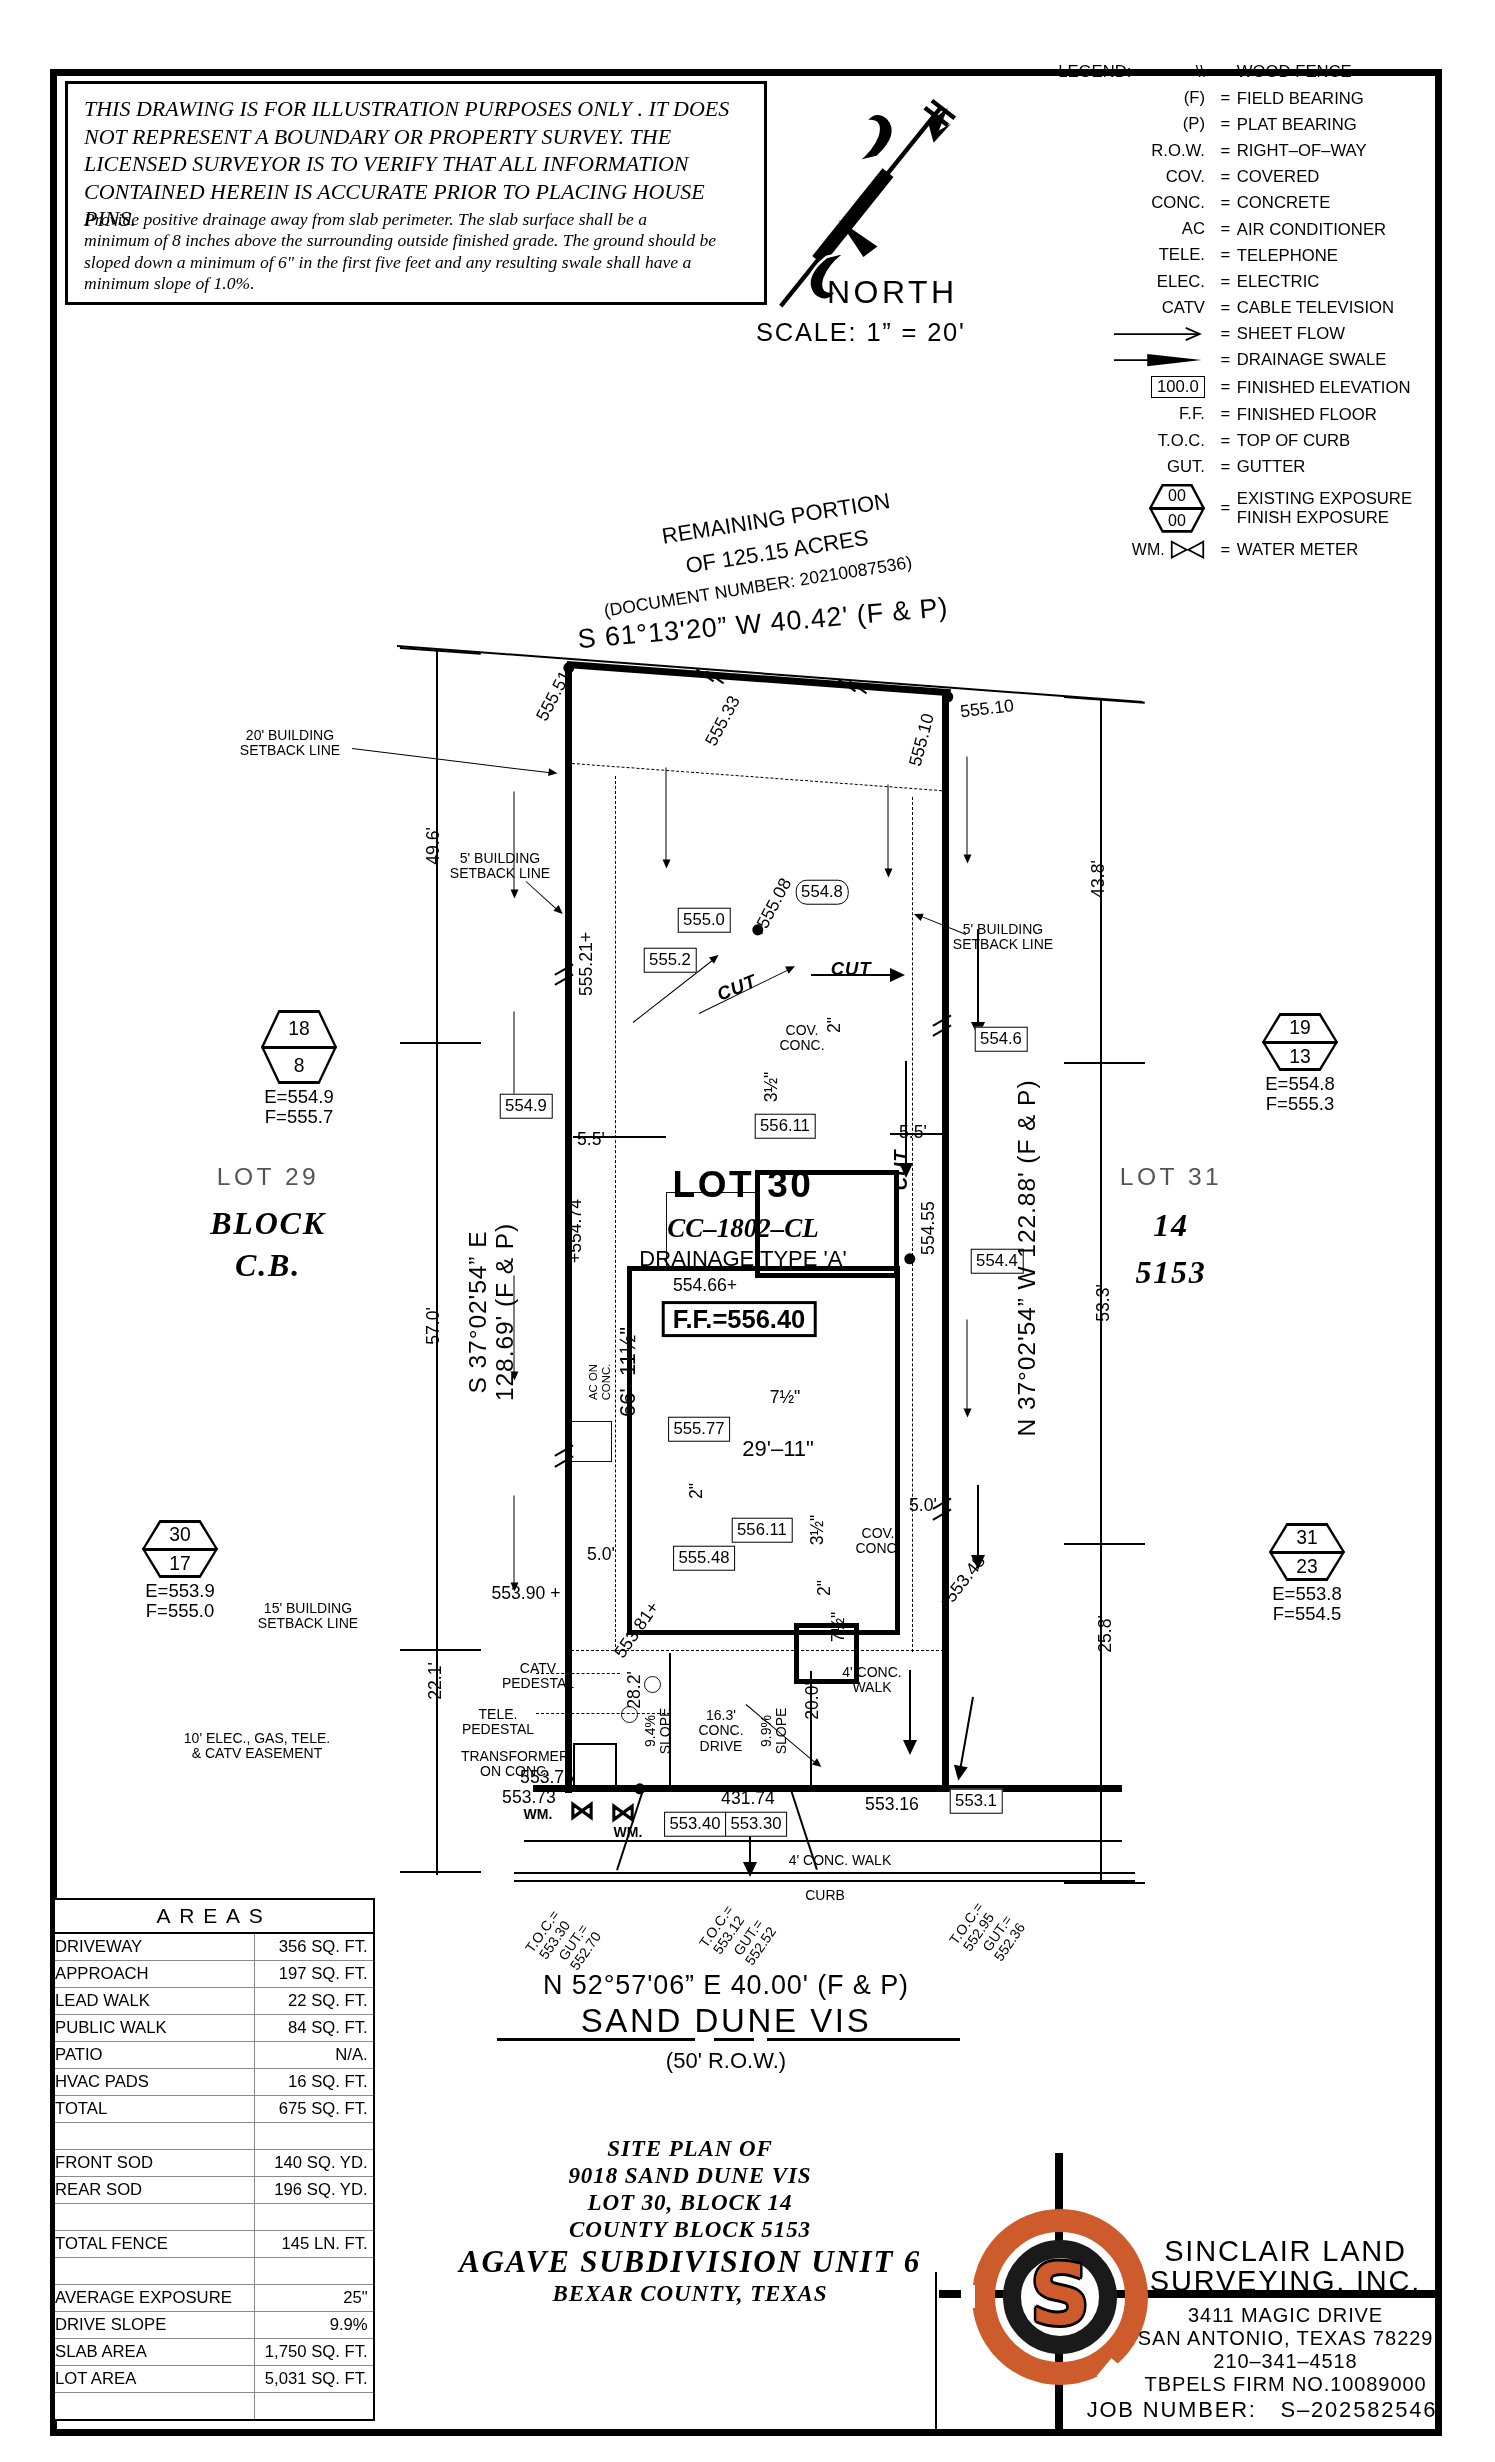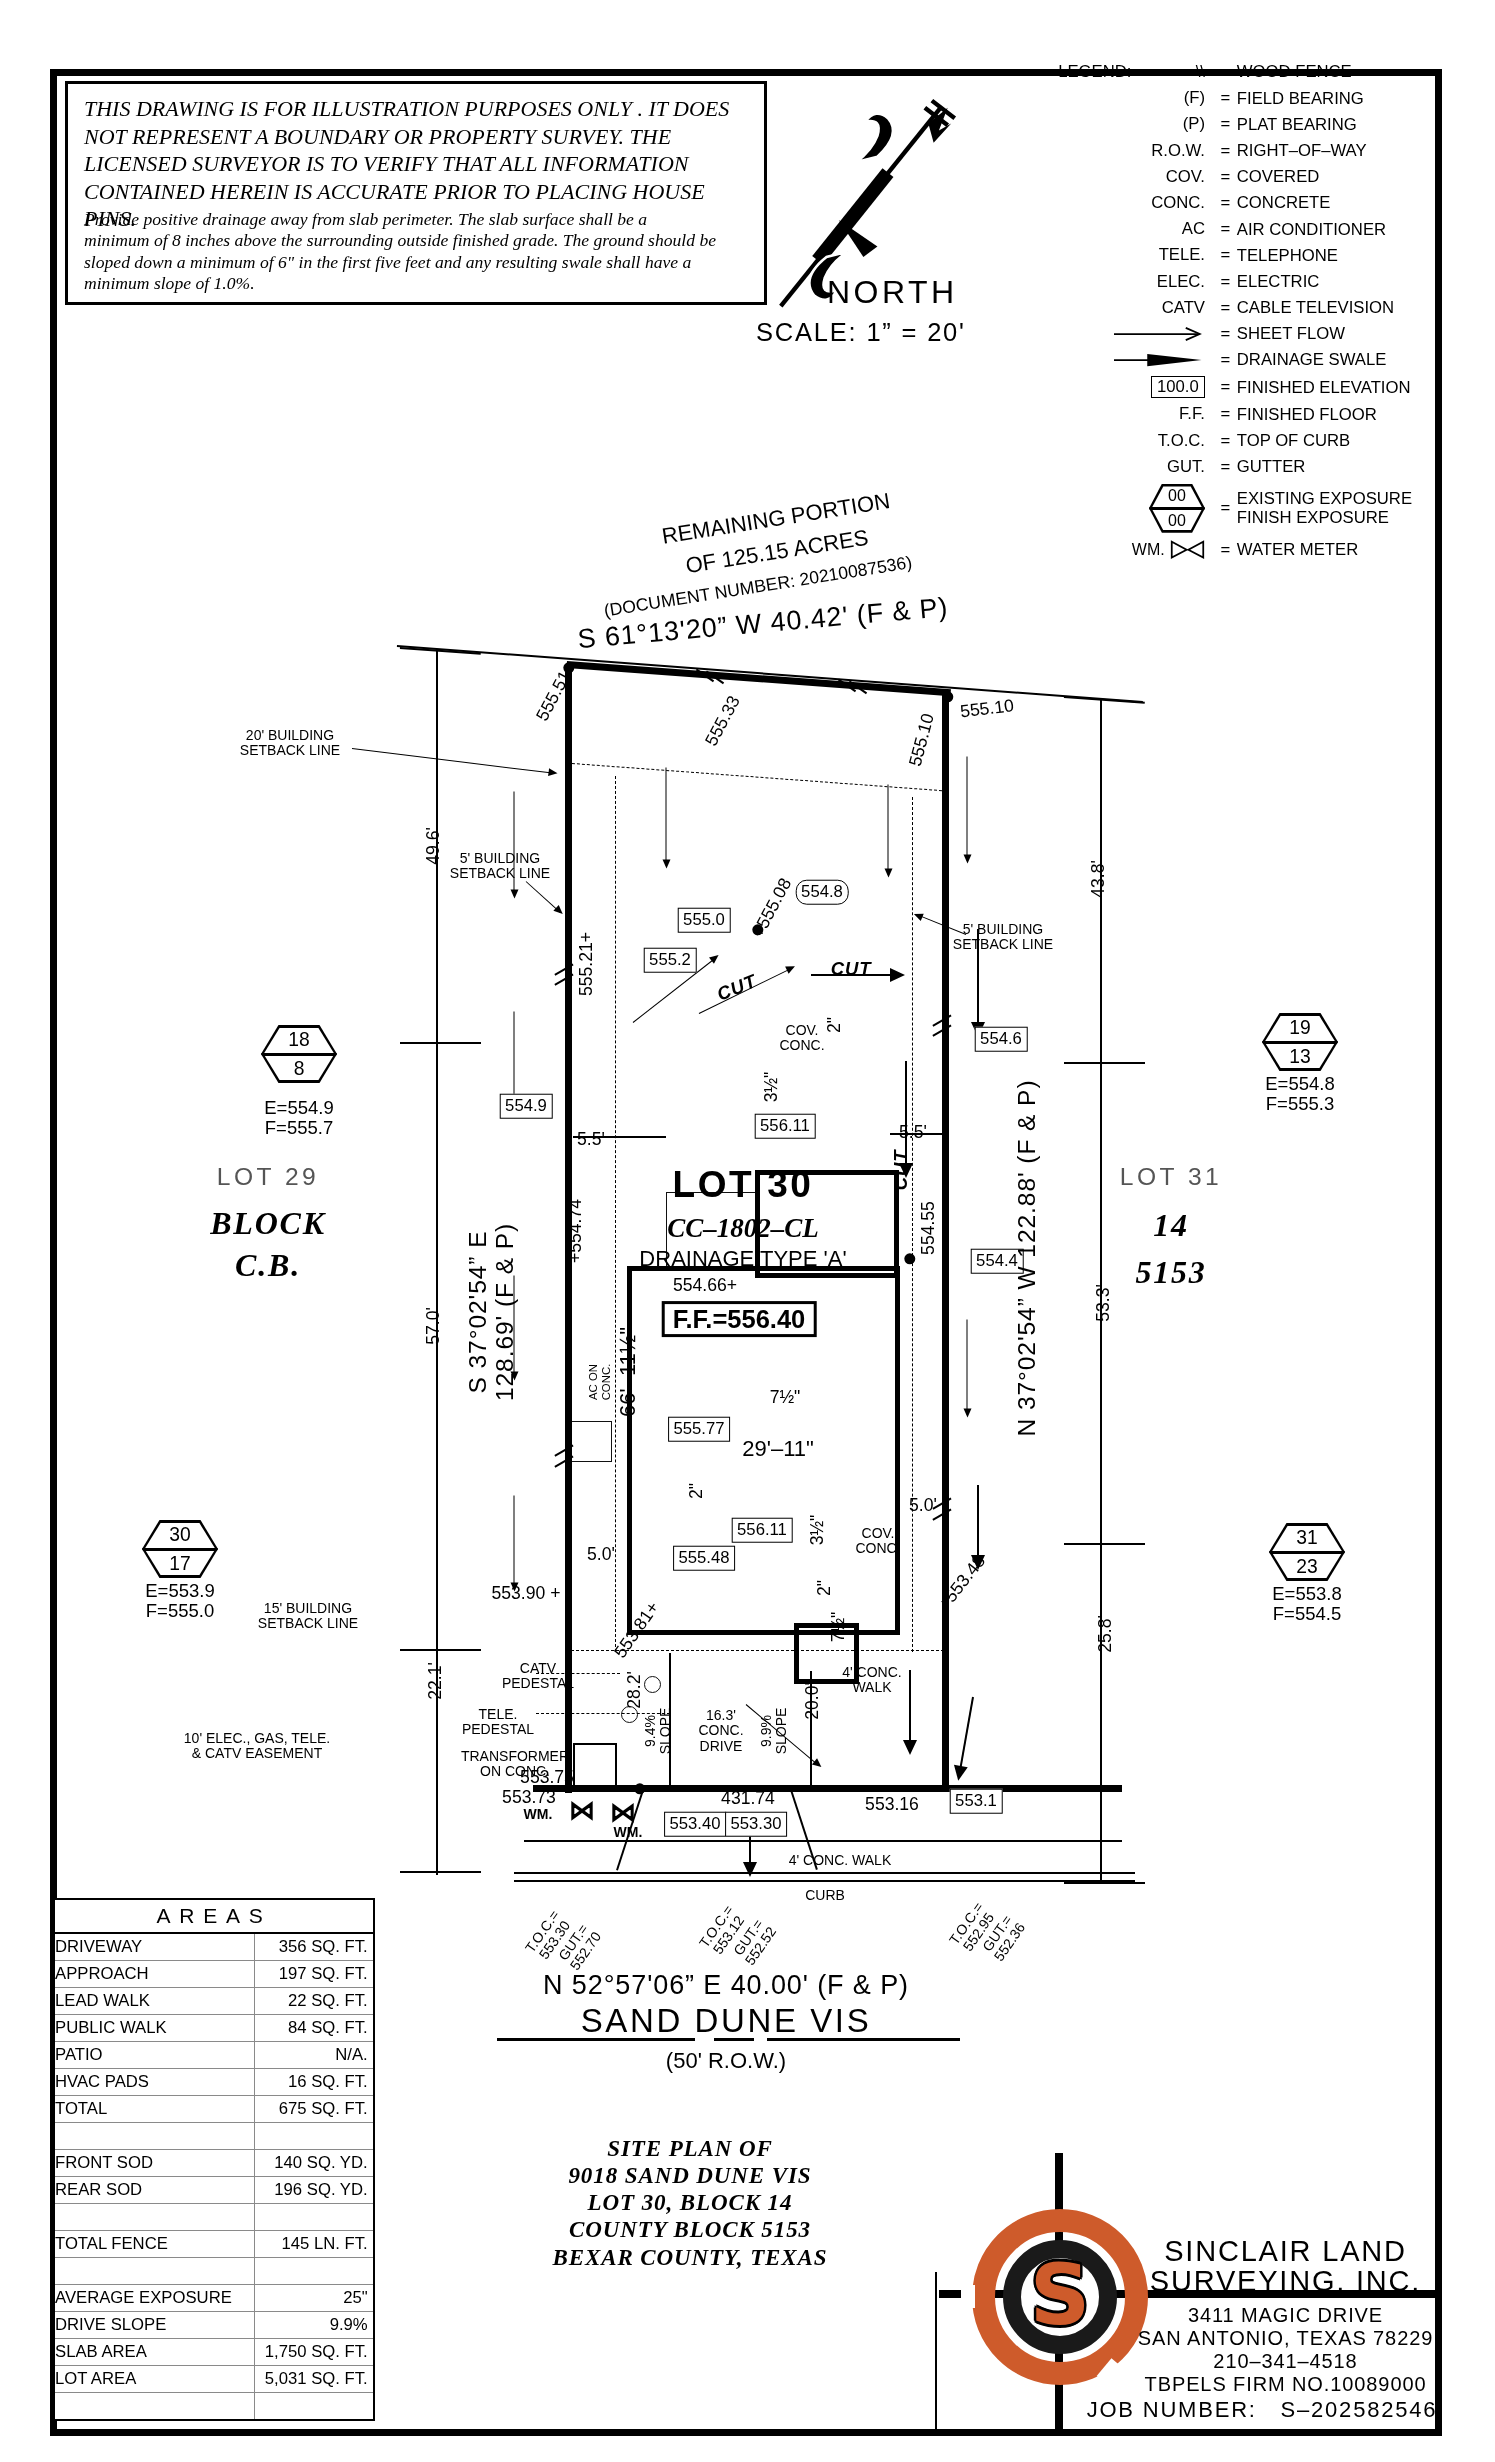--- a/index.html
+++ b/index.html
@@ -452,7 +452,7 @@
 128.69' (F &amp; P)</div>
       <div class="pl bearing" style="left: 1027px; top: 1258px; transform: translate(-50%, -50%) rotate(-90deg);">N 37°02'54” W 122.88' (F &amp; P)</div>
       <div style="position: absolute; left: 299px; top: 1010px; transform: translate(-50%, 0px); text-align: center;">
-        <div class="hex" style="width: 76px; height: 58px; margin: 15px auto;">
+        <div class="hex" style="width: 76px; height: 74px; margin: 0px auto;">
           <div class="hexin"></div>
           <div class="hexline"></div>
     <div class="hexnum">18</div>

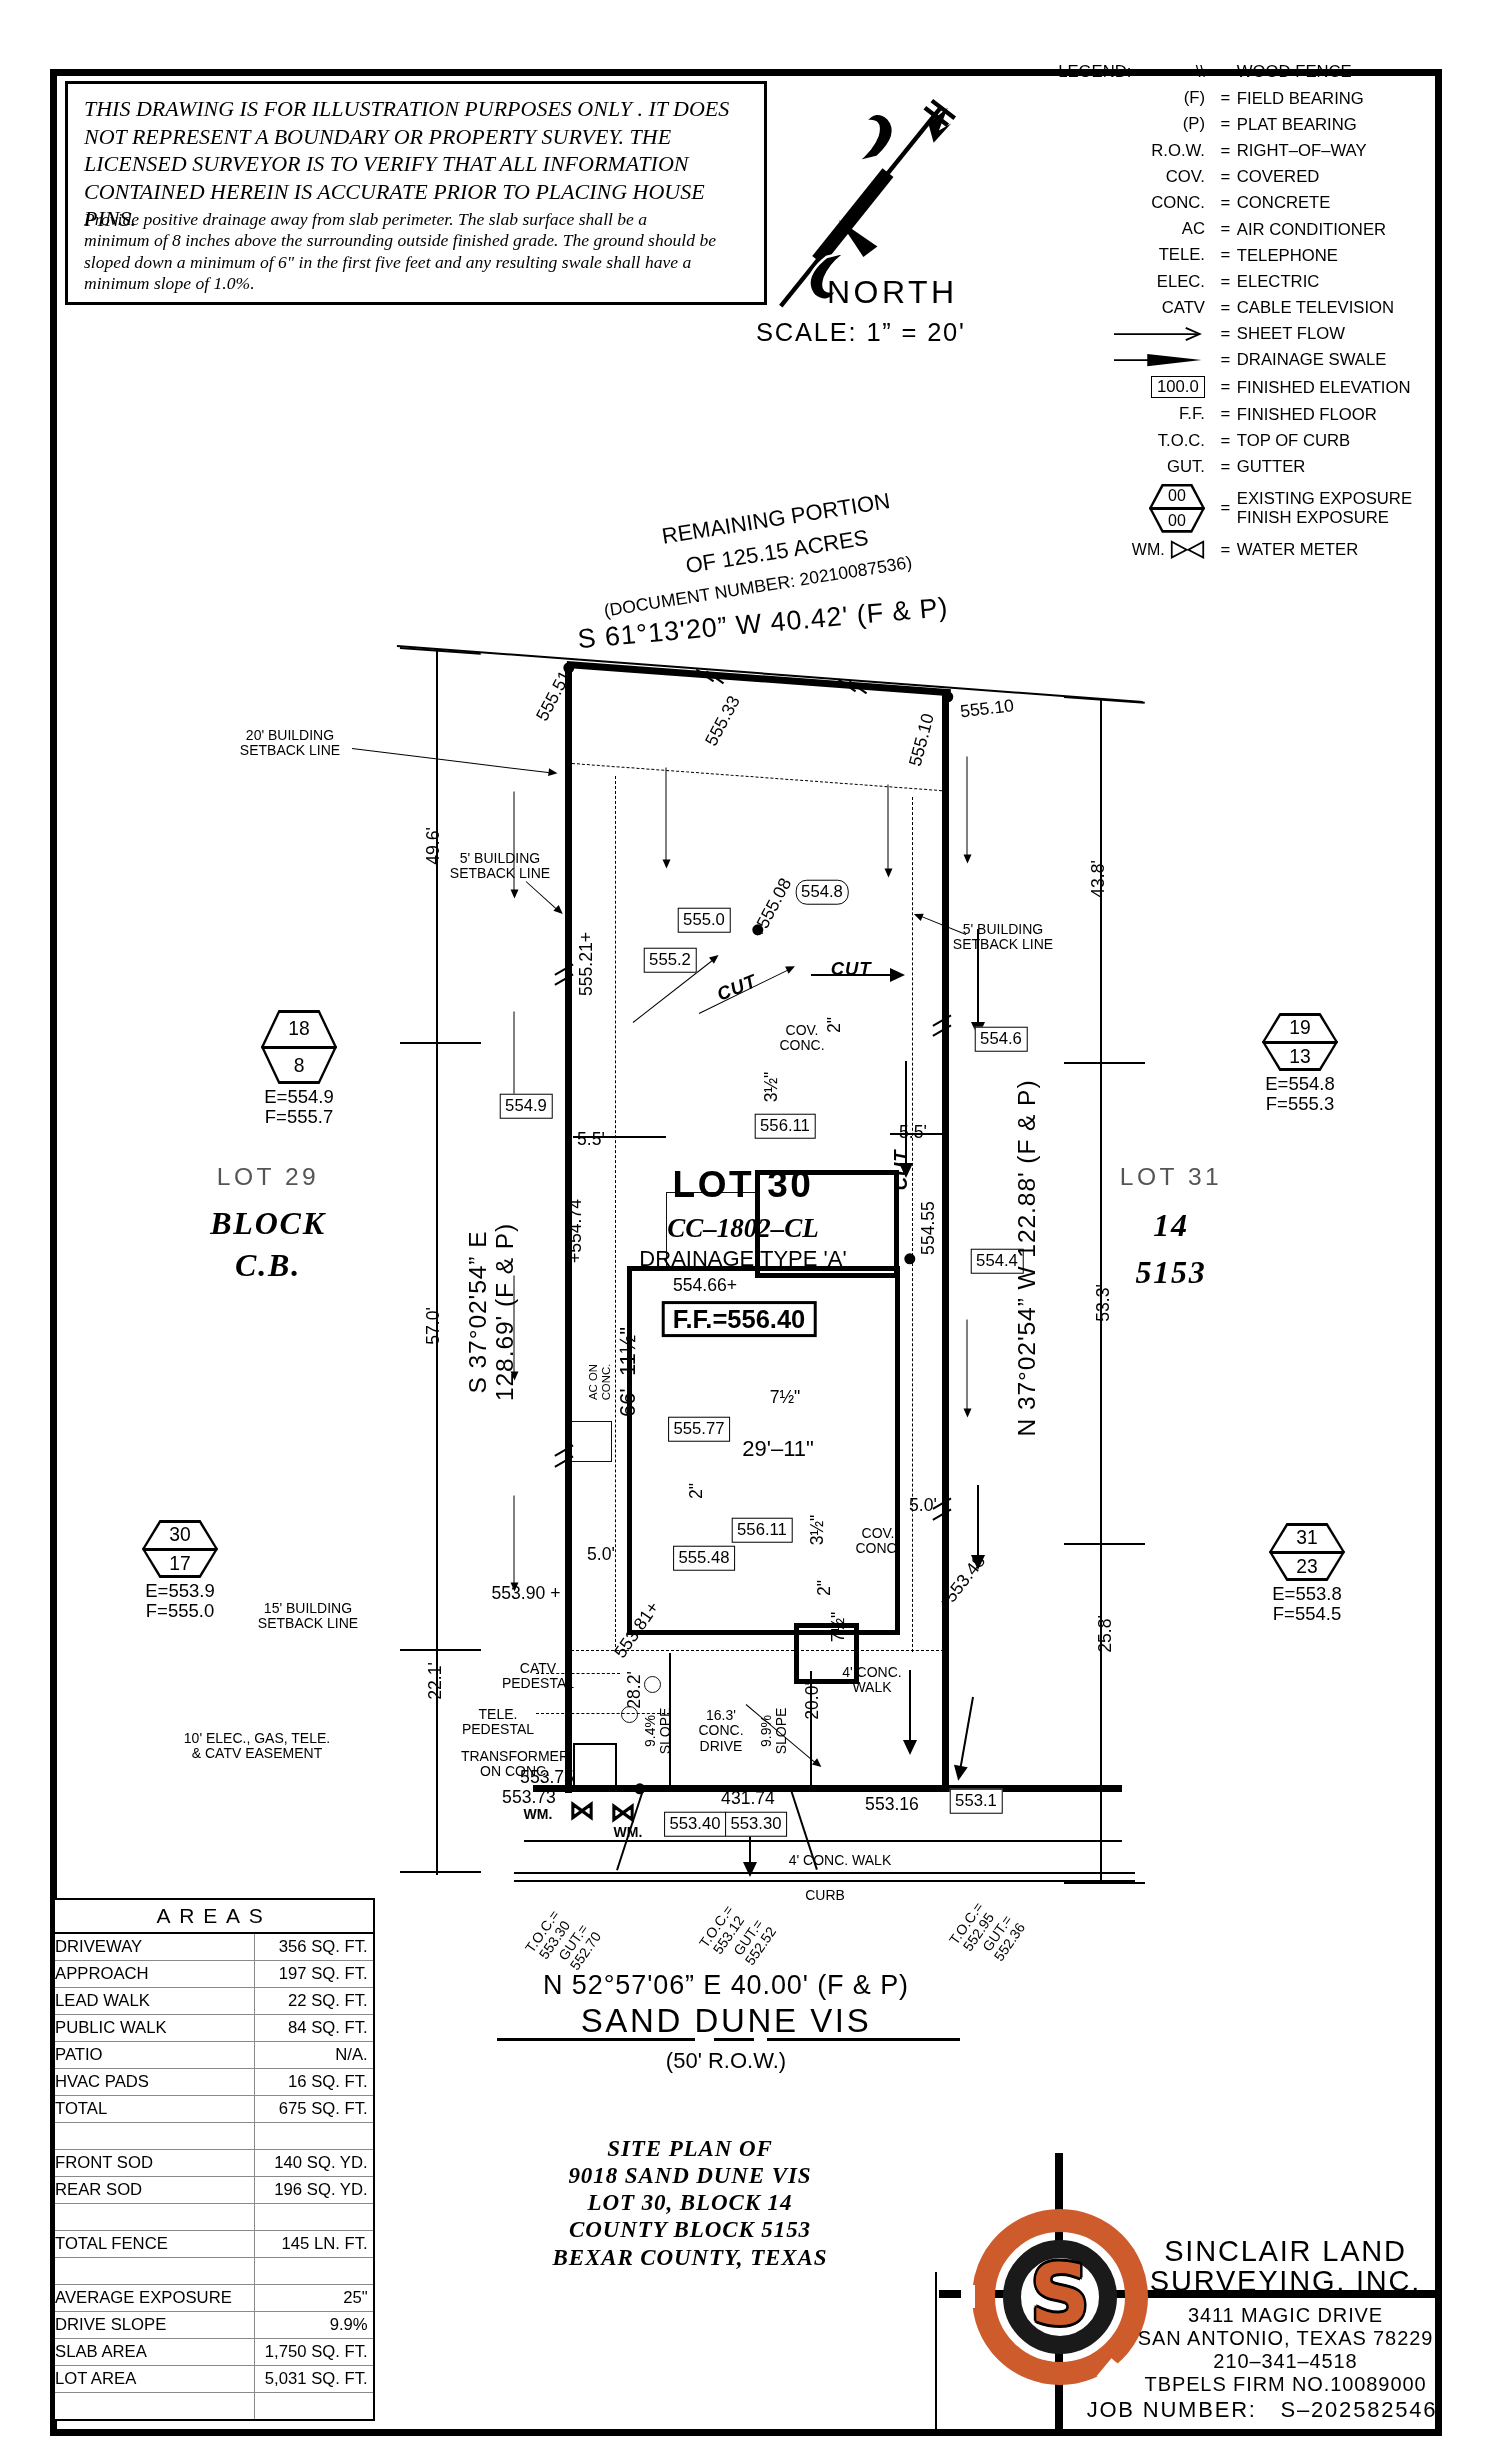--- a/index.html
+++ b/index.html
@@ -576,6 +576,7 @@
       <div class="tline">9018 SAND DUNE VIS</div>
       <div class="tline">LOT 30, BLOCK 14</div>
       <div class="tline">COUNTY BLOCK 5153</div>
+      <div class="tline big">AGAVE SUBDIVISION UNIT 6</div>
       <div class="tline">BEXAR COUNTY, TEXAS</div>
     </div>
 

